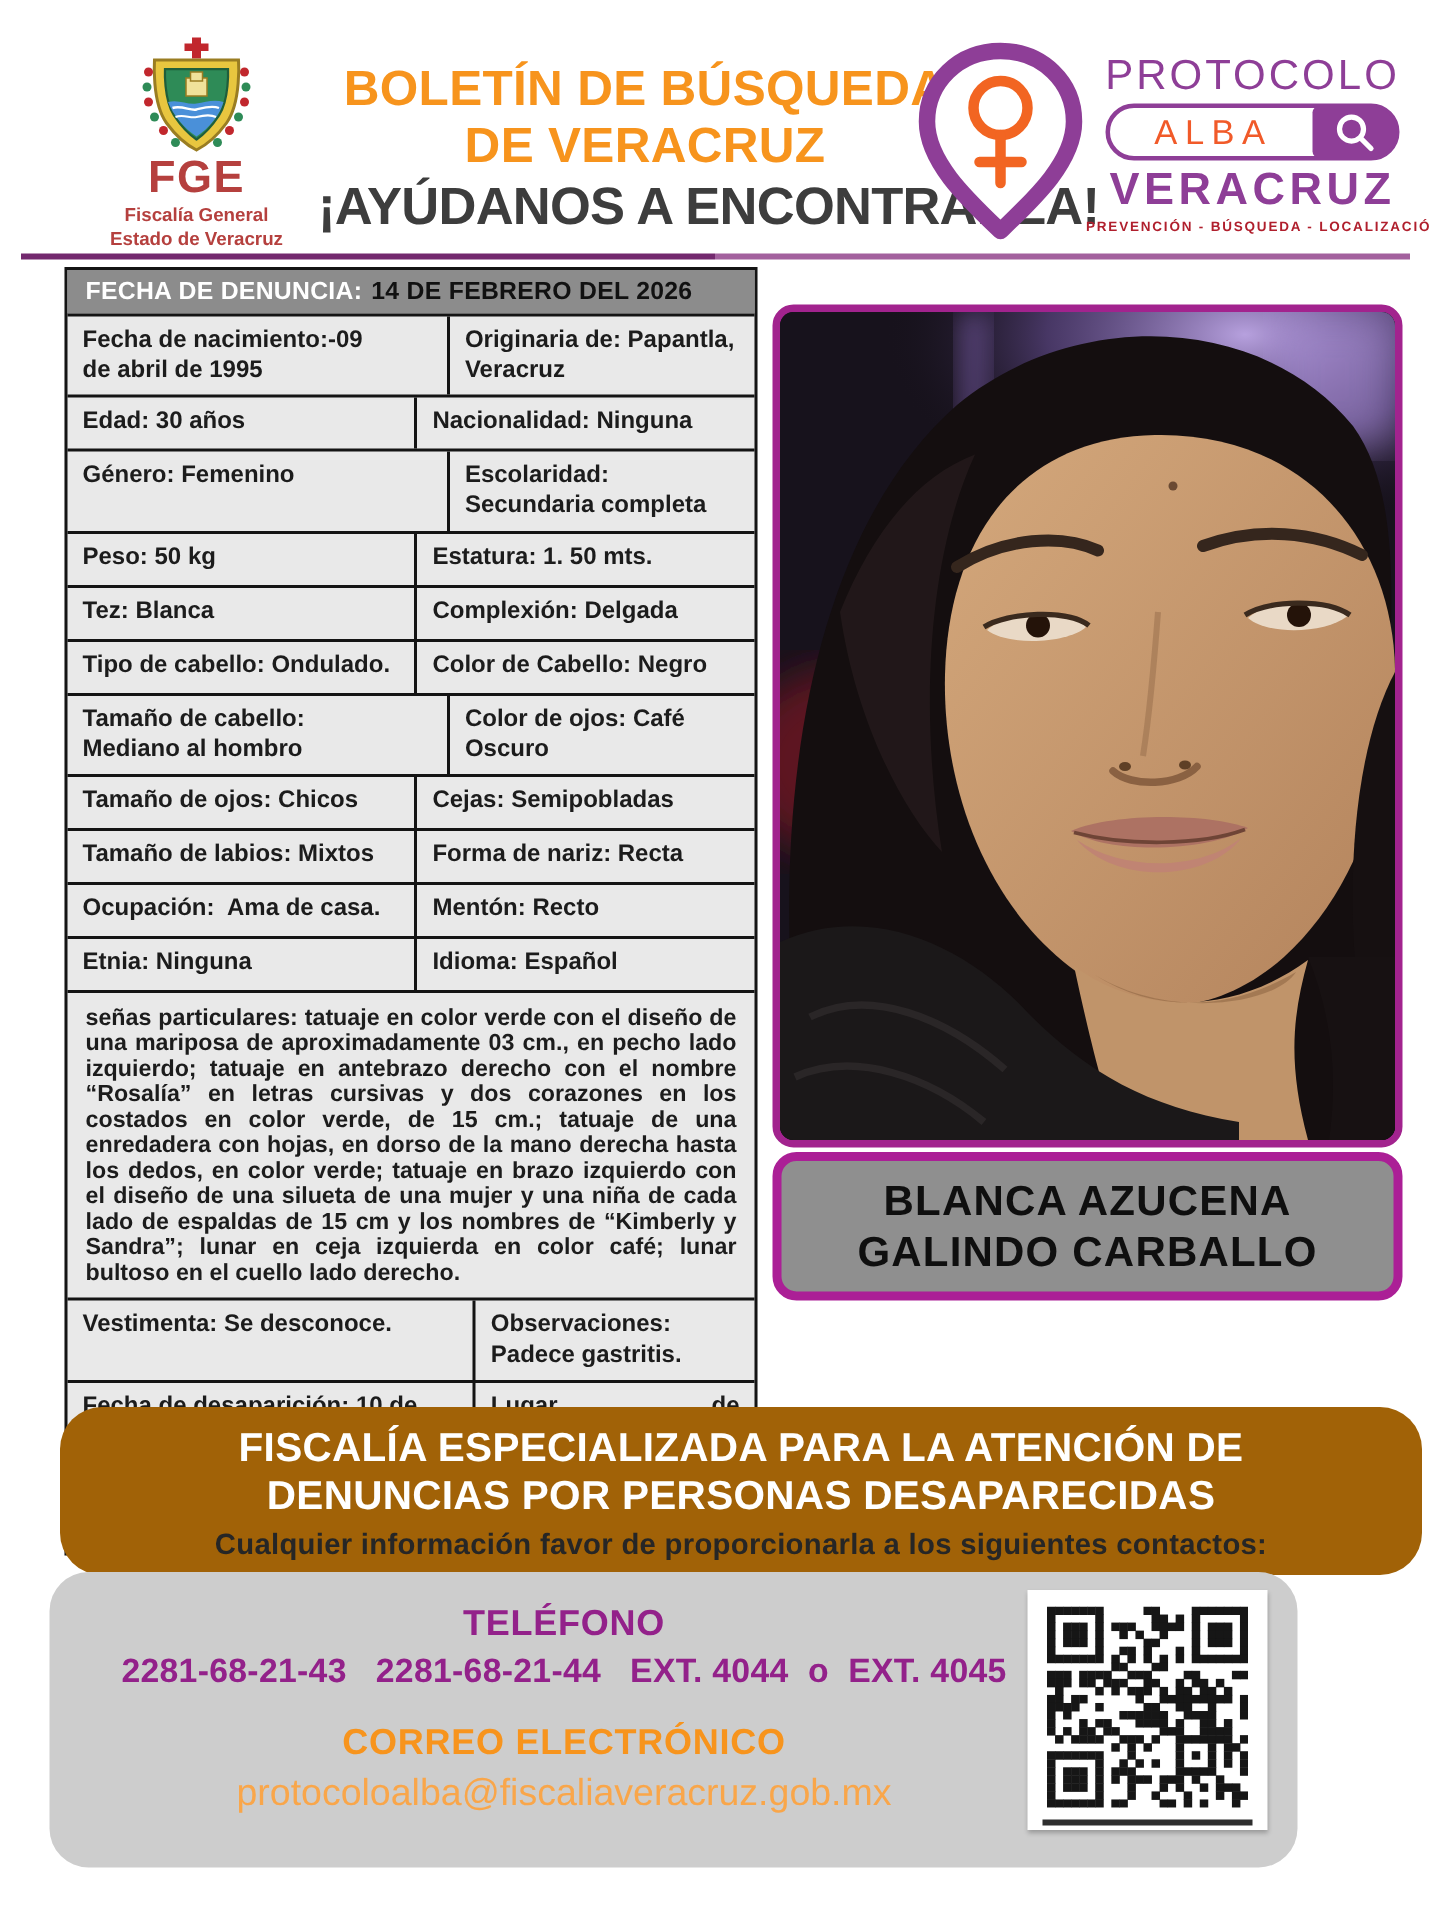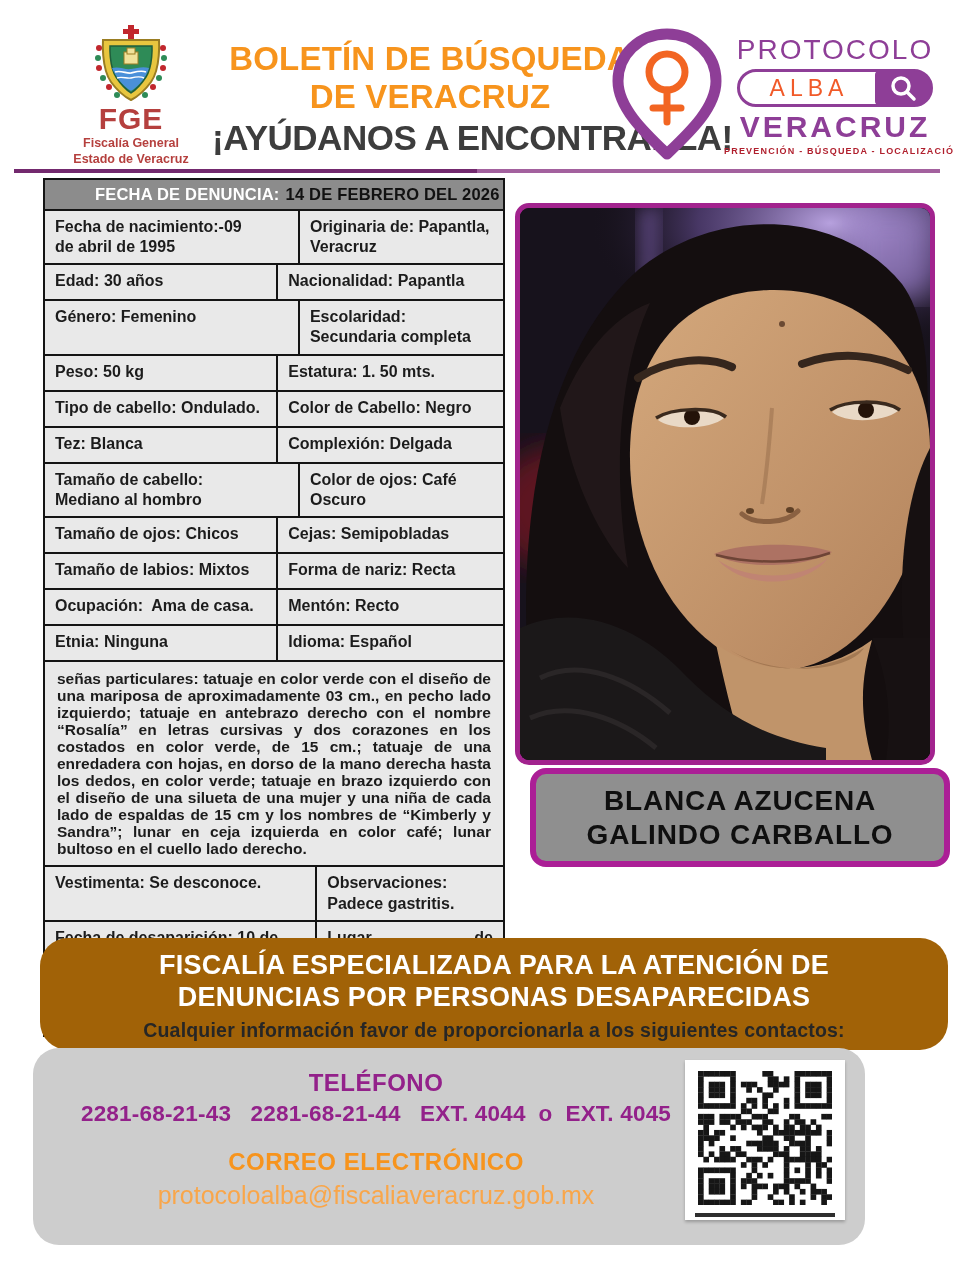--- a/index.html
+++ b/index.html
@@ -53,7 +53,7 @@
     background:#8c8c8c;height:29px;line-height:29px;padding-left:12px;
     font-size:16.5px;letter-spacing:0.2px;white-space:nowrap;overflow:hidden;
   }
-  .tbl-header .lbl{color:#ffffff;margin-left:38px;}
+  .tbl-header .lbl{color:#ffffff;}
   .tbl-header .val{color:#111111;margin-left:6px;}
   .trow{display:flex;border-top:2px solid #141414;}
   .trow .cell{padding:6px 10px;line-height:1.26;box-sizing:border-box;white-space:pre-wrap;}

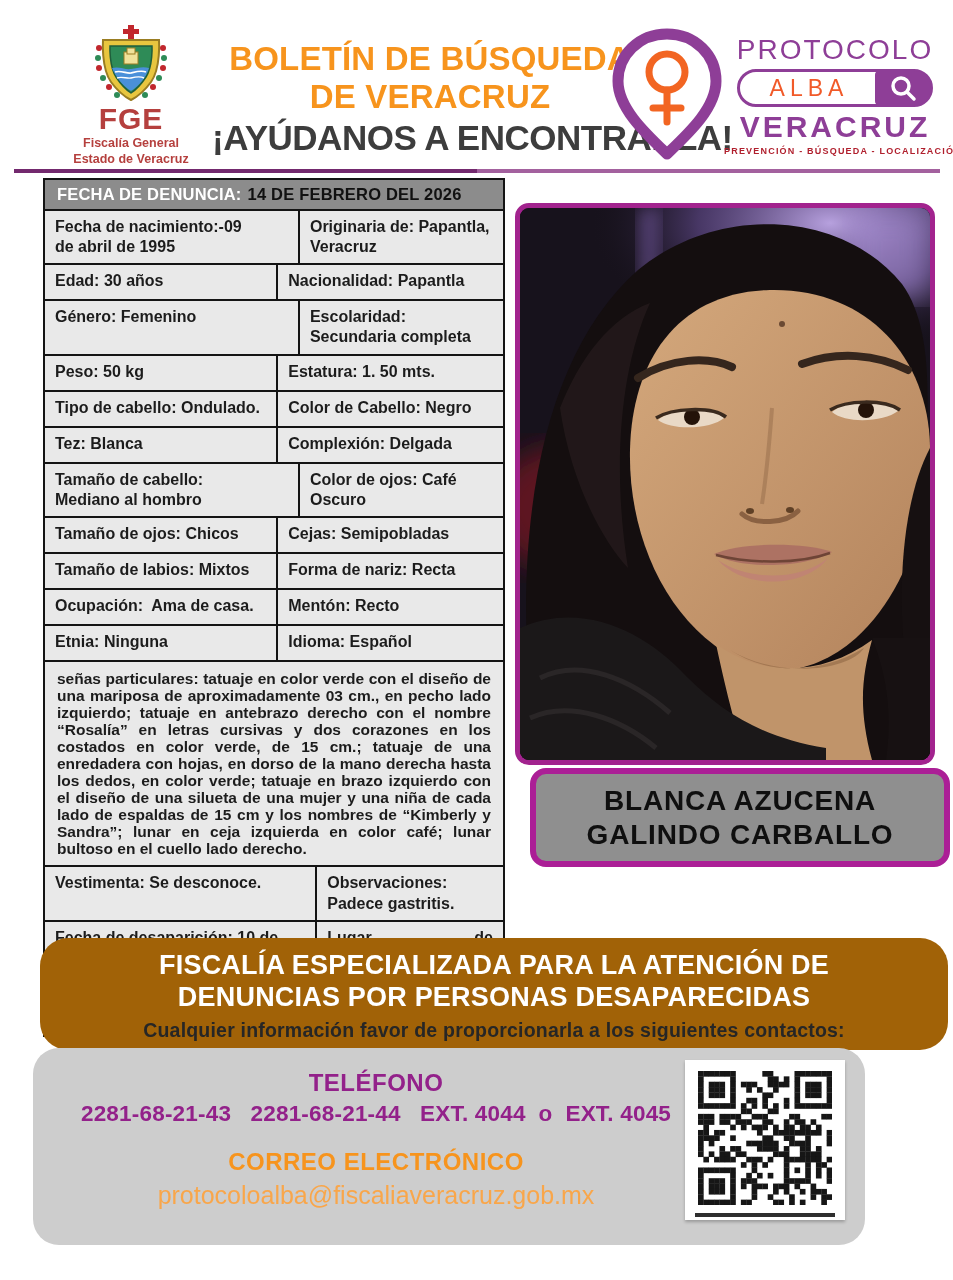--- a/index.html
+++ b/index.html
@@ -190,7 +190,7 @@
     </div>
     <div class="trow single">
       <div class="cell cl">Edad: 30 años</div>
-      <div class="cell cr">Nacionalidad: Papantla</div>
+      <div class="cell cr">Nacionalidad: Ninguna</div>
     </div>
     <div class="trow double">
       <div class="cell cl">Género: Femenino</div>

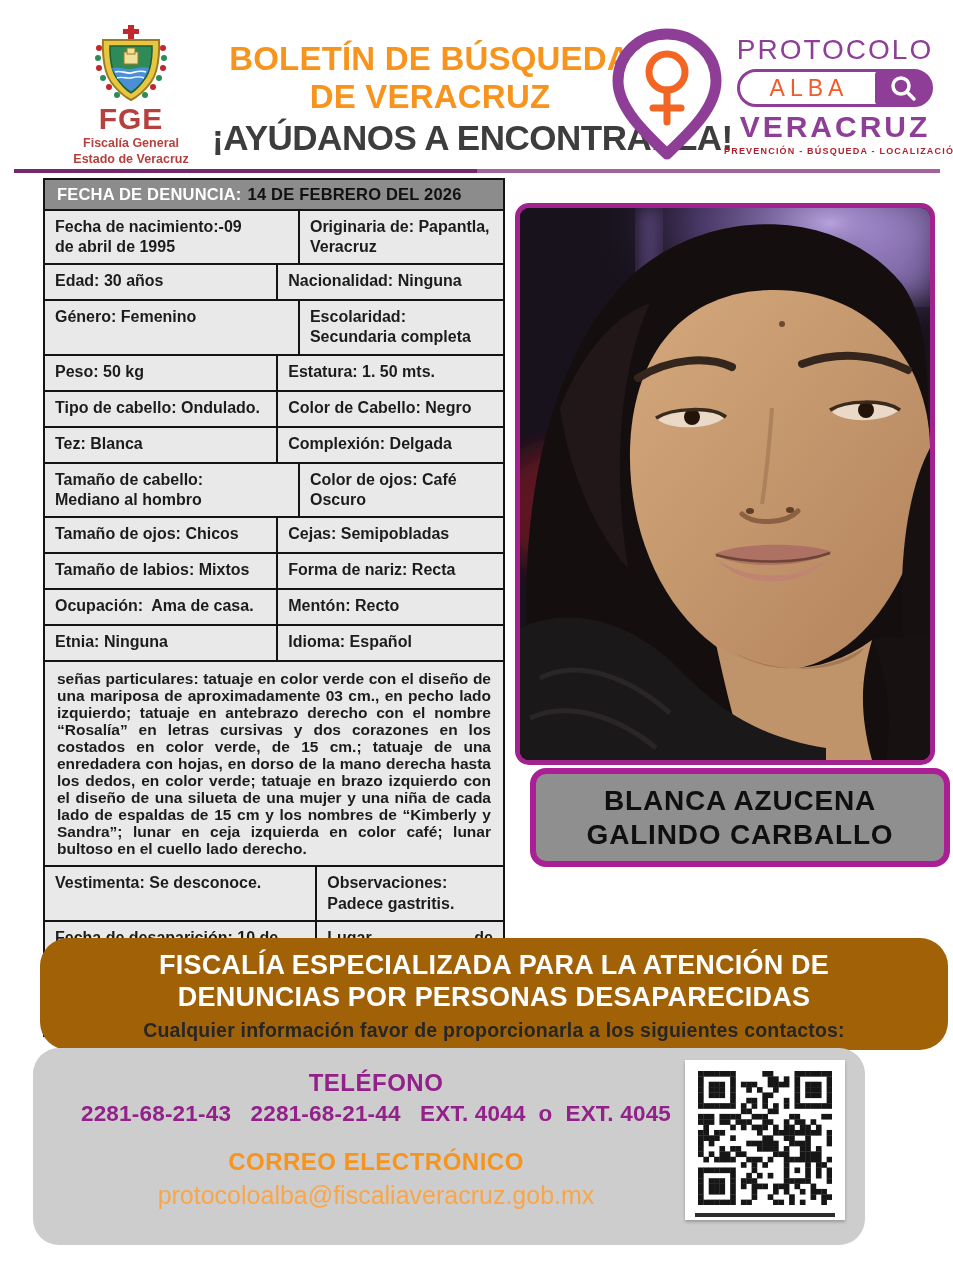--- a/index.html
+++ b/index.html
@@ -201,12 +201,12 @@
       <div class="cell cr">Estatura: 1. 50 mts.</div>
     </div>
     <div class="trow single">
+      <div class="cell cl">Tez: Blanca</div>
+      <div class="cell cr">Complexión: Delgada</div>
+    </div>
+    <div class="trow single">
       <div class="cell cl">Tipo de cabello: Ondulado.</div>
       <div class="cell cr">Color de Cabello: Negro</div>
-    </div>
-    <div class="trow single">
-      <div class="cell cl">Tez: Blanca</div>
-      <div class="cell cr">Complexión: Delgada</div>
     </div>
     <div class="trow double">
       <div class="cell cl">Tamaño de cabello: Mediano al hombro</div>

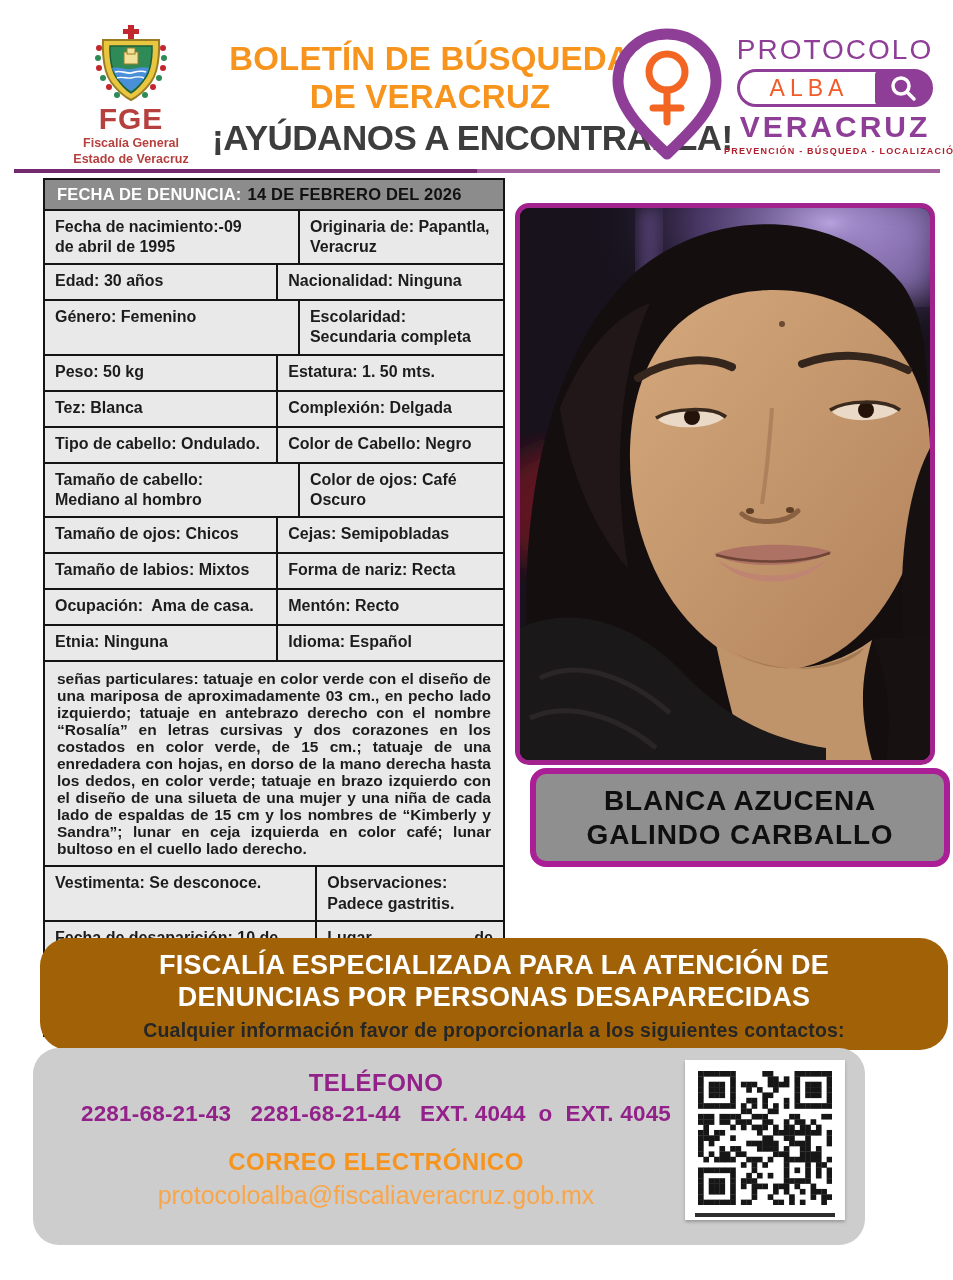--- a/index.html
+++ b/index.html
@@ -76,7 +76,7 @@
   .name-plate{
     position:absolute;left:515px;top:768px;width:420px;height:99px;box-sizing:border-box;
     border:6px solid #ab1f96;border-radius:16px;background:#8f8f8f;
-    display:flex;flex-direction:column;justify-content:center;align-items:center;margin-left:15px;
+    display:flex;flex-direction:column;justify-content:center;align-items:center;
   }
   .name-line{font-size:28px;font-weight:800;color:#0f0f0f;line-height:1.2;letter-spacing:0.8px;}
   

